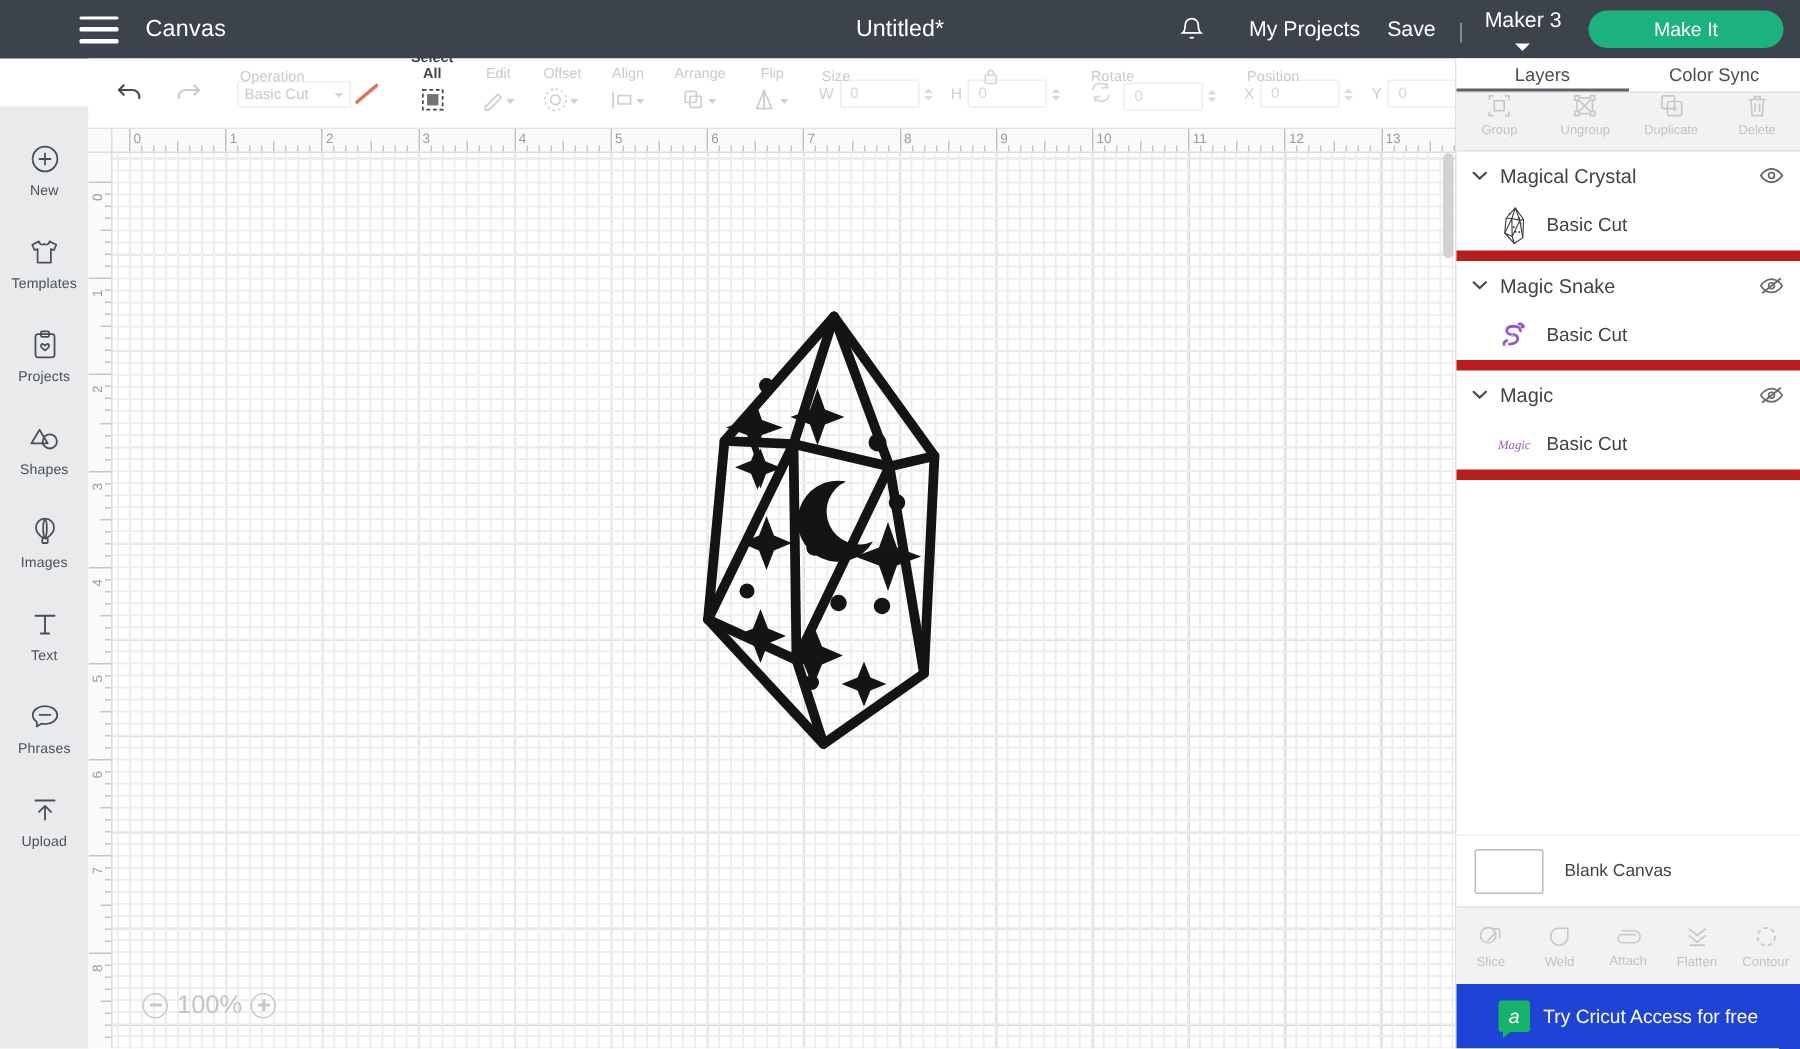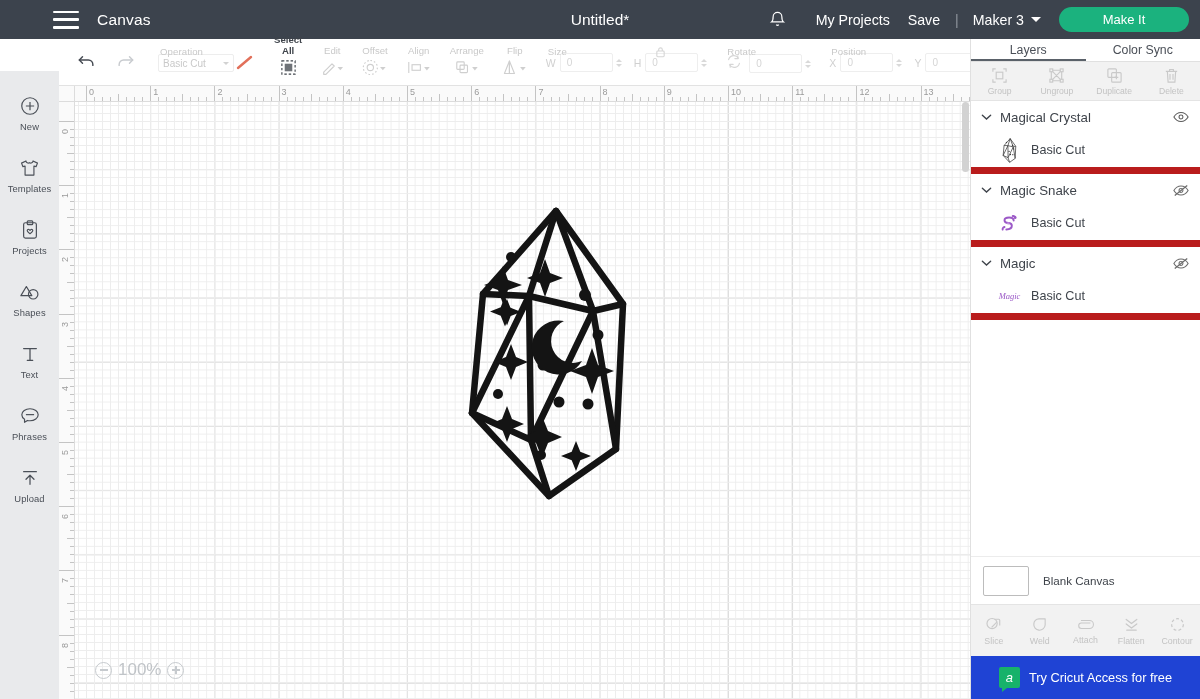--- a/index.html
+++ b/index.html
@@ -32,7 +32,7 @@
   .bell { width: 30px; height: 30px; margin-right: 14px; display:flex; align-items:center; justify-content:center; cursor: pointer;}
   .hdr-link { color: #fff; font-size: 14.2px; padding: 0 9px; cursor: pointer; }
   .hdr-sep { color: #8e959d; font-size: 14px; padding: 0 6px; }
-  .machine { color:#fff; font-size:14.2px; display:flex; align-items:center; gap:7px; padding:0 8px; cursor:pointer;}
+  .machine { color:#fff; font-size:14.2px; display:flex; align-items:center; gap:7px; padding:0 8px; cursor:pointer;flex-direction:column;}
   .chev-d { width:0;height:0;border-left:5px solid transparent;border-right:5px solid transparent;border-top:5.5px solid #fff; }
   .make-it {
     background: #1bb27e; color: #fff; border: none; border-radius: 16px;

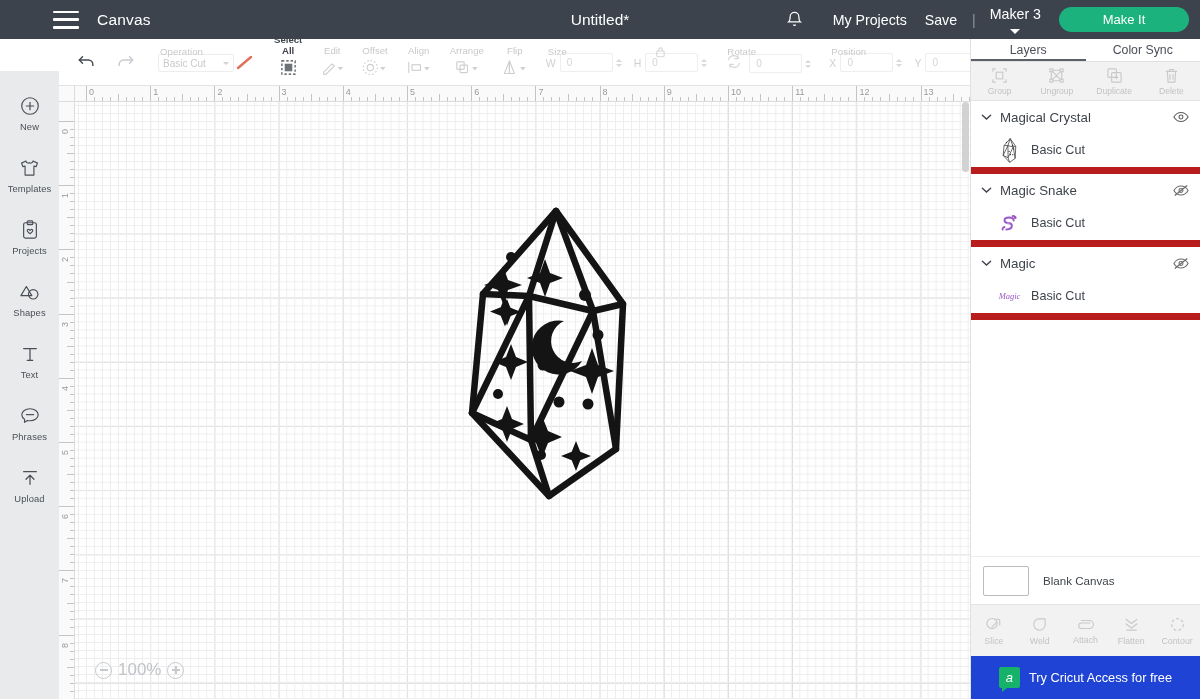--- a/index.html
+++ b/index.html
@@ -147,7 +147,7 @@
           line-height:22px; cursor:pointer; }
   .rtab.active { border-bottom:2px solid #5a6169; }
   .rtools {
-    height:39px; background:#f2f2f2; display:flex; align-items:center;
+    height:39px; background:#f2f2f2; display:flex; align-items:flex-start;
     justify-content:space-around; border-bottom:1px solid #e4e4e4;
   }
   .rtool { display:flex; flex-direction:column; align-items:center; gap:2px;

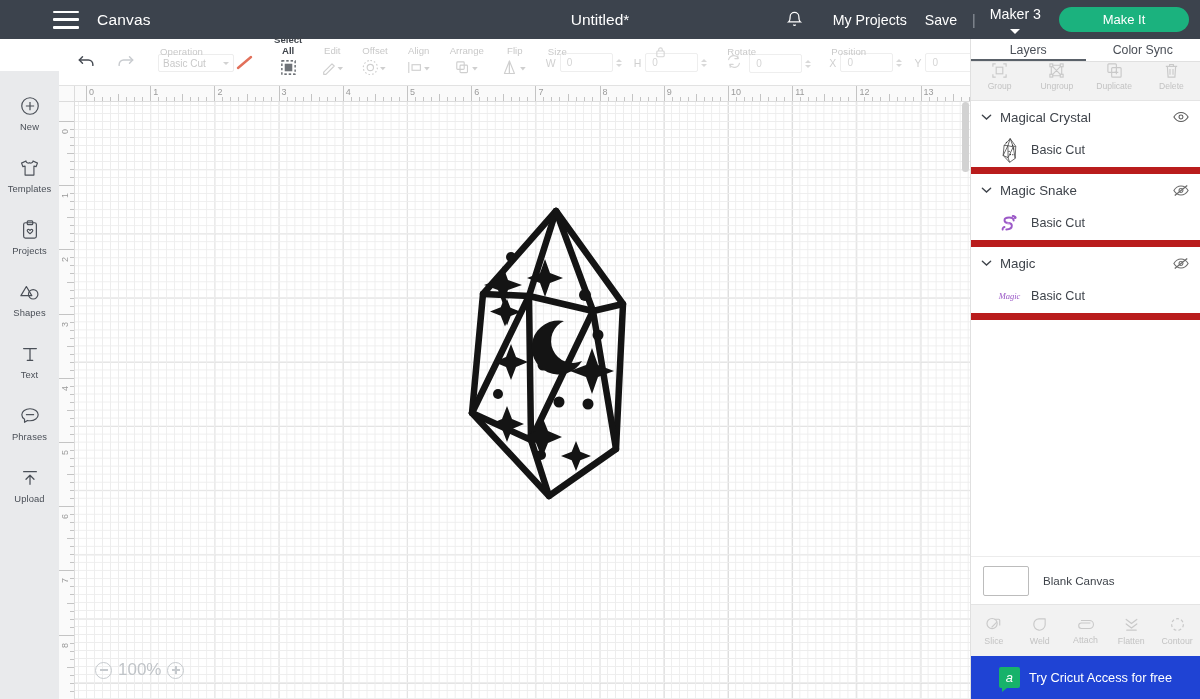--- a/index.html
+++ b/index.html
@@ -274,6 +274,16 @@
       <span class="lbl">Shapes</span>
     </div>
 
+    <div class="side-item">
+      <span class="side-ico">
+        <svg width="20" height="22" viewBox="0 0 22 24" fill="none" stroke="#4a4f57" stroke-width="1.3" stroke-linejoin="round">
+          <path d="M11 3c-4 0-6.6 3-6.6 6.6 0 3.4 3.6 6.4 5 7.4h3.2c1.4-1 5-4 5-7.4C17.6 6 15 3 11 3z"></path>
+          <path d="M11 3c-1.8 2-1.8 12 0 14M11 3c1.8 2 1.8 12 0 14"></path>
+          <rect x="9" y="17.4" width="4" height="3.4" rx=".6"></rect>
+        </svg>
+      </span>
+      <span class="lbl">Images</span>
+    </div>
 
     <div class="side-item">
       <span class="side-ico">

